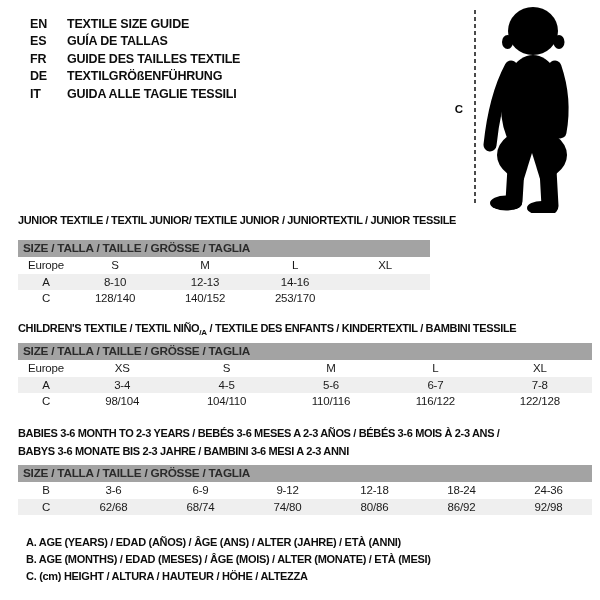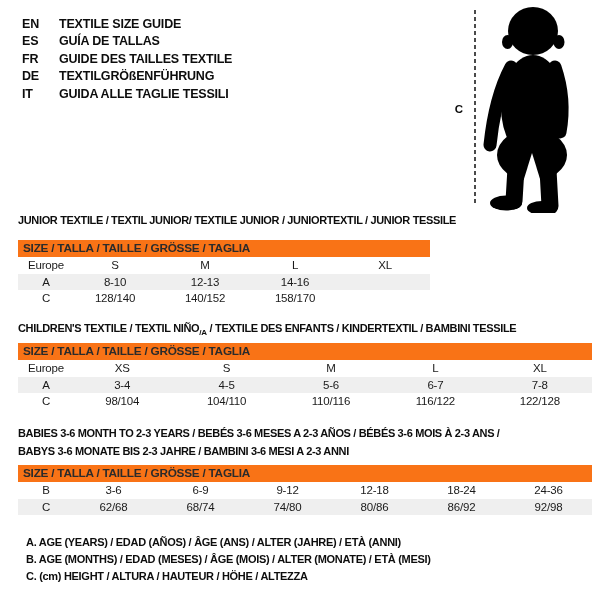--- a/index.html
+++ b/index.html
@@ -8,7 +8,7 @@
 
   
   .lang-list{position:absolute;left:22px;top:15px;}
-  .lang-row{display:flex;height:17.5px;align-items:center;}
+  .lang-row{display:flex;height:17.5px;align-items:center;margin-left:8px;}
   .lang-code{width:37px;font-size:12.5px;font-weight:700;letter-spacing:-0.2px;color:#0d0d0d;}
   .lang-title{font-size:12.5px;font-weight:700;letter-spacing:-0.2px;color:#0d0d0d;white-space:nowrap;}
 

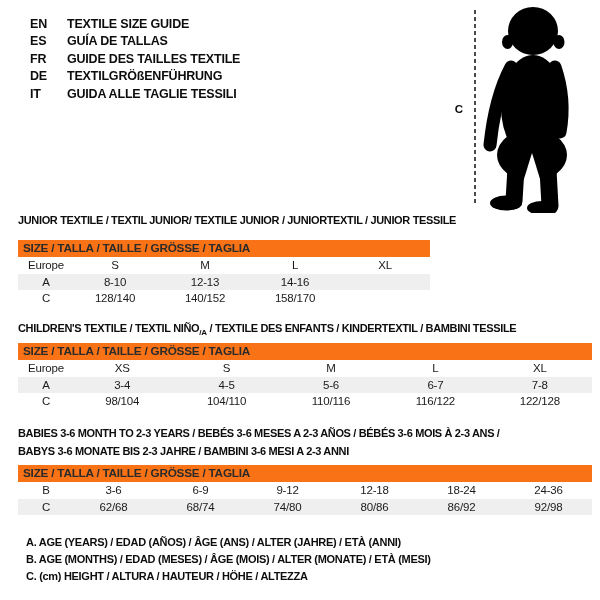--- a/index.html
+++ b/index.html
@@ -30,7 +30,7 @@
   .t1{top:240px;width:412px;}
   .t2{top:343px;width:574px;}
   .t3{top:465px;width:574px;}
-  .tbl-bar{height:17px;line-height:17px;background:#f97316;font-size:11.8px;font-weight:700;
+  .tbl-bar{height:17px;line-height:17px;background:#a3a3a3;font-size:11.8px;font-weight:700;
     color:#2b2b2b;padding-left:5px;letter-spacing:-0.25px;box-sizing:border-box;}
   .tbl-row{display:grid;height:16.5px;line-height:16.5px;font-size:11.5px;
     letter-spacing:-0.2px;color:#1a1a1a;}

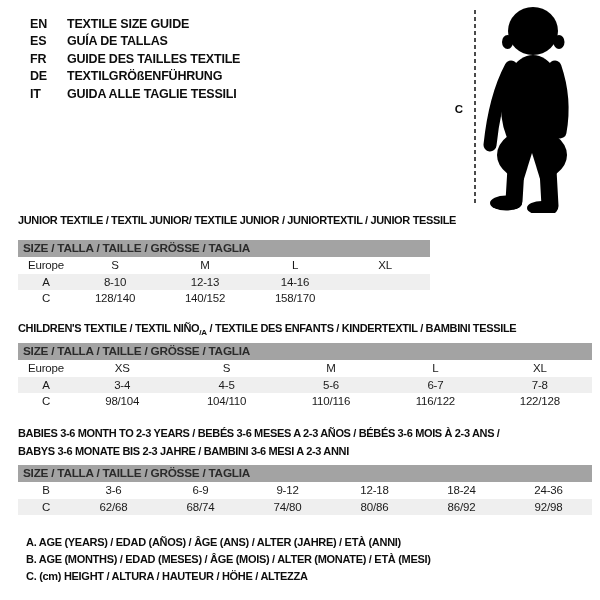--- a/index.html
+++ b/index.html
@@ -115,7 +115,7 @@
       <span class="lbl">C</span>
       <span class="cell">128/140</span>
       <span class="cell">140/152</span>
-      <span class="cell">158/170</span>
+      <span class="cell">253/170</span>
     </div>
   </div>
 

